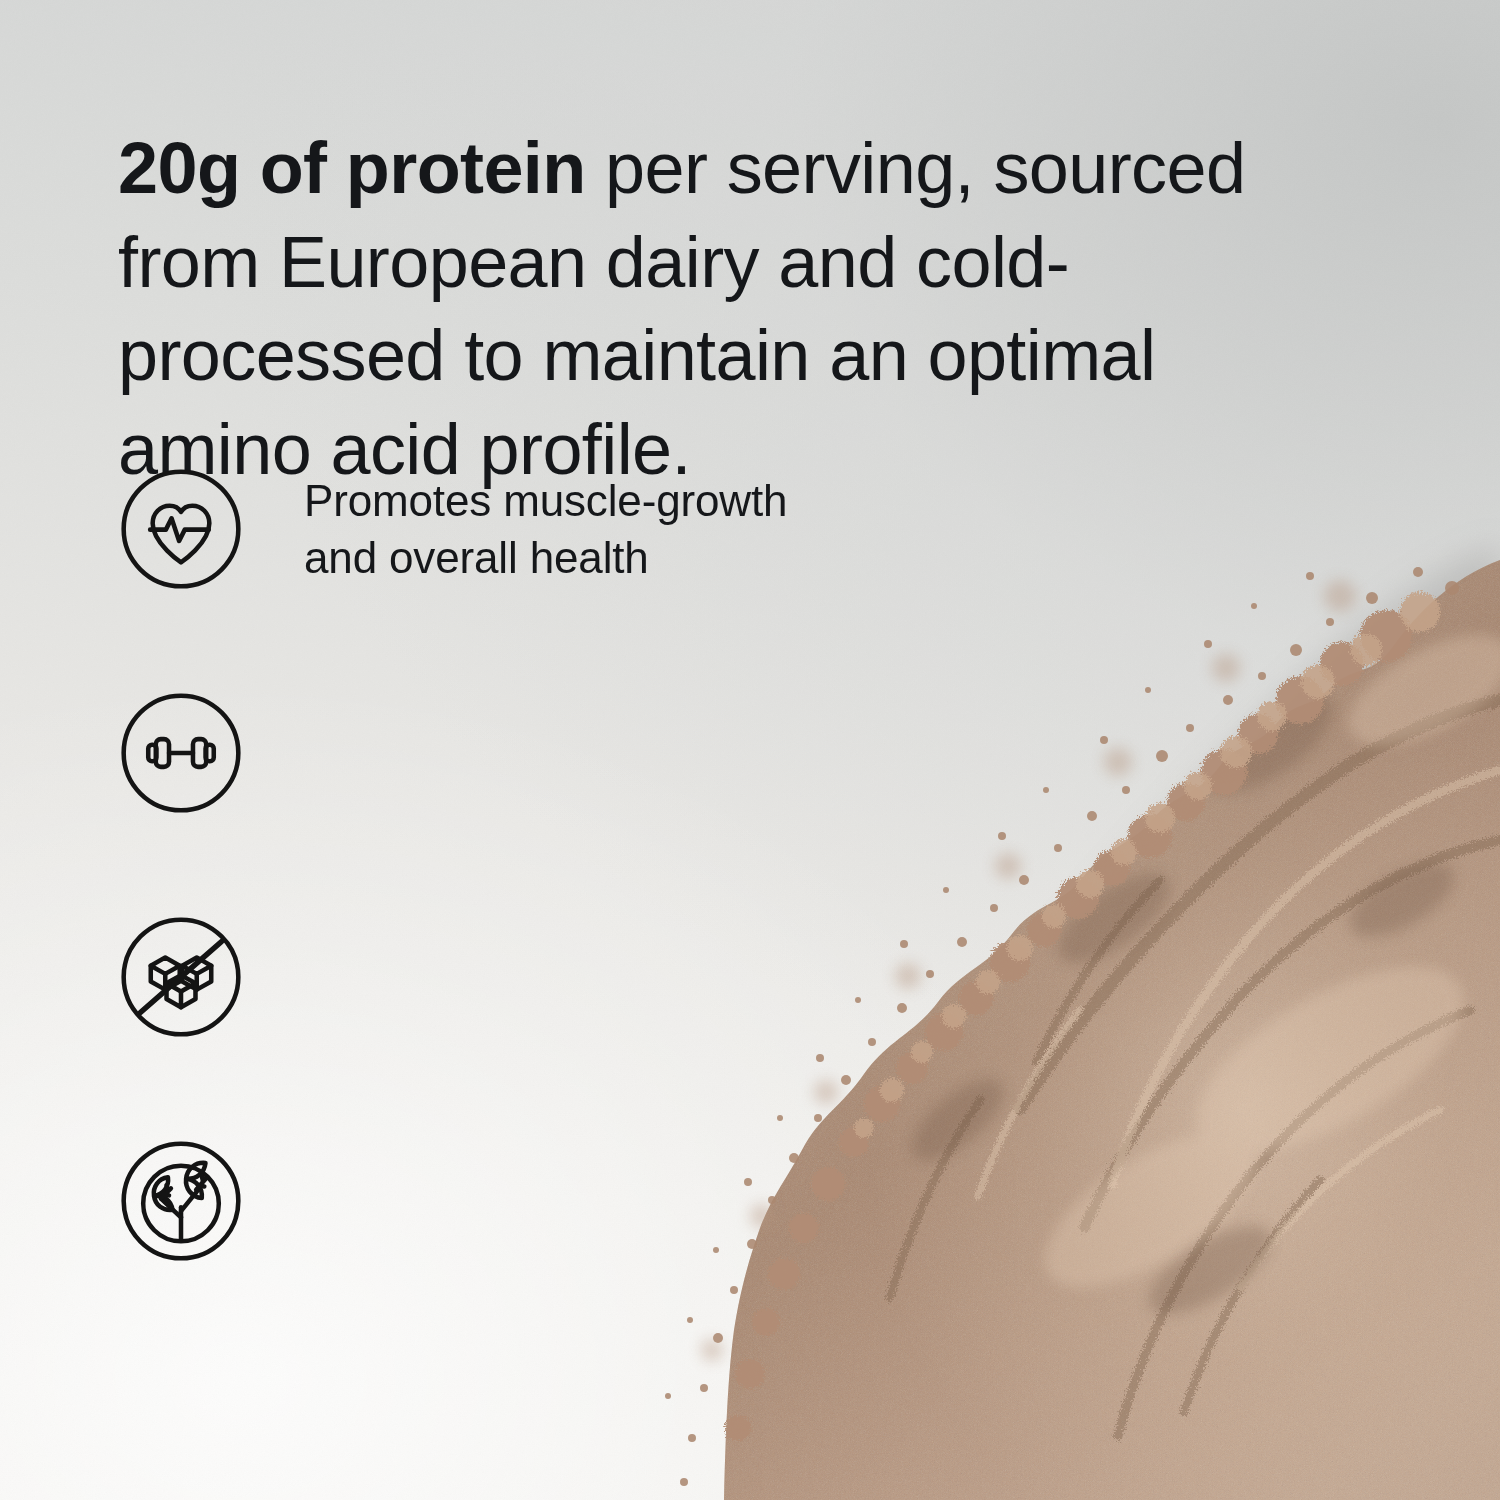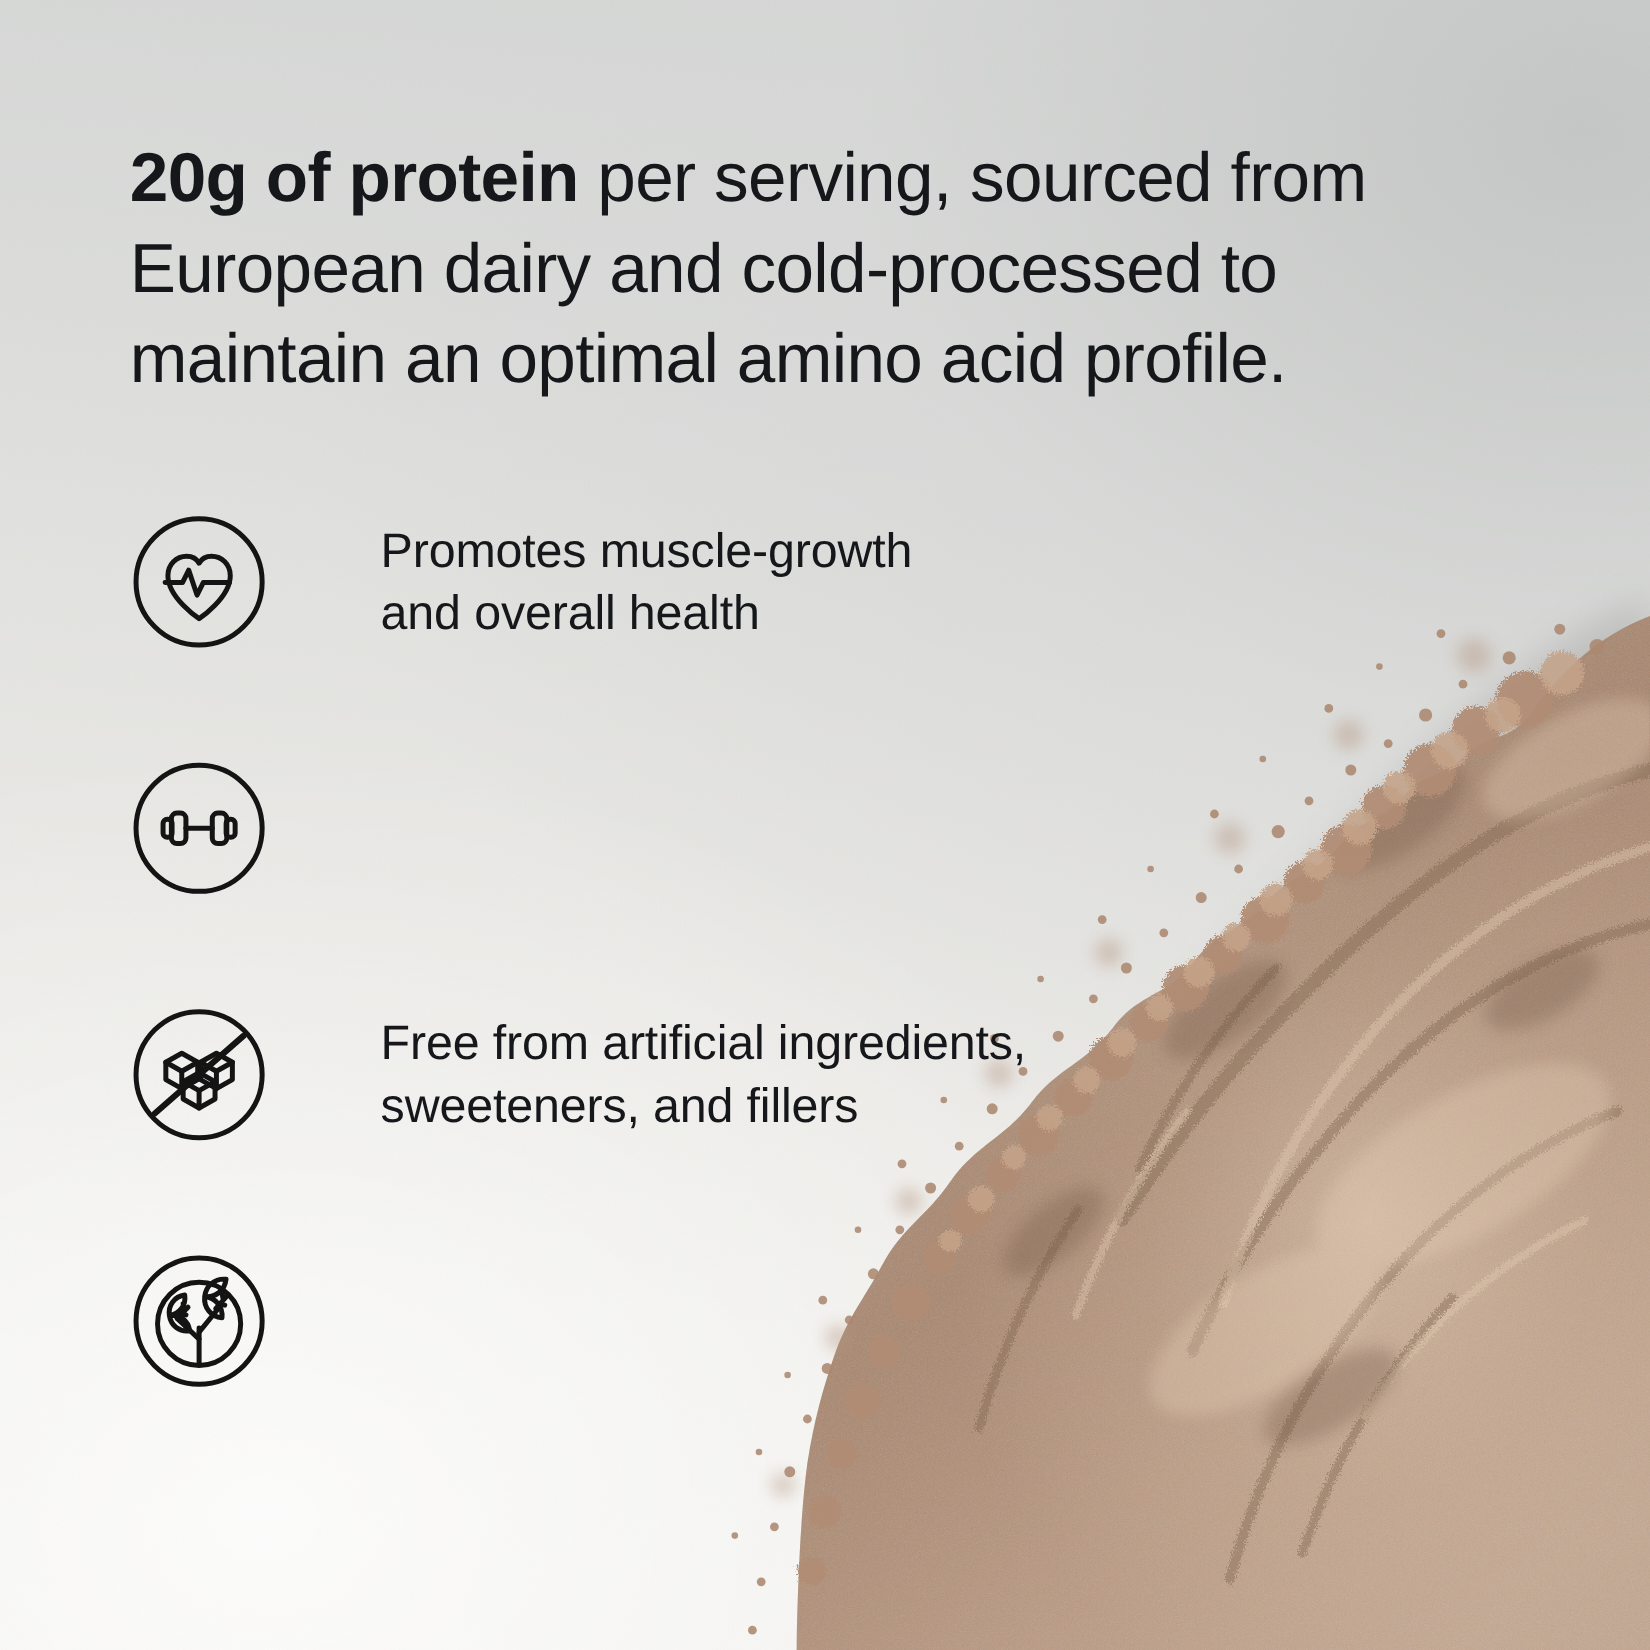--- a/index.html
+++ b/index.html
@@ -54,7 +54,7 @@
     left: 118px;
     top: 122px;
     width: 1230px;
-    font-size: 63px;
+    font-size: 72px;
     line-height: 1.30;
     letter-spacing: -0.6px;
     color: #15171a;

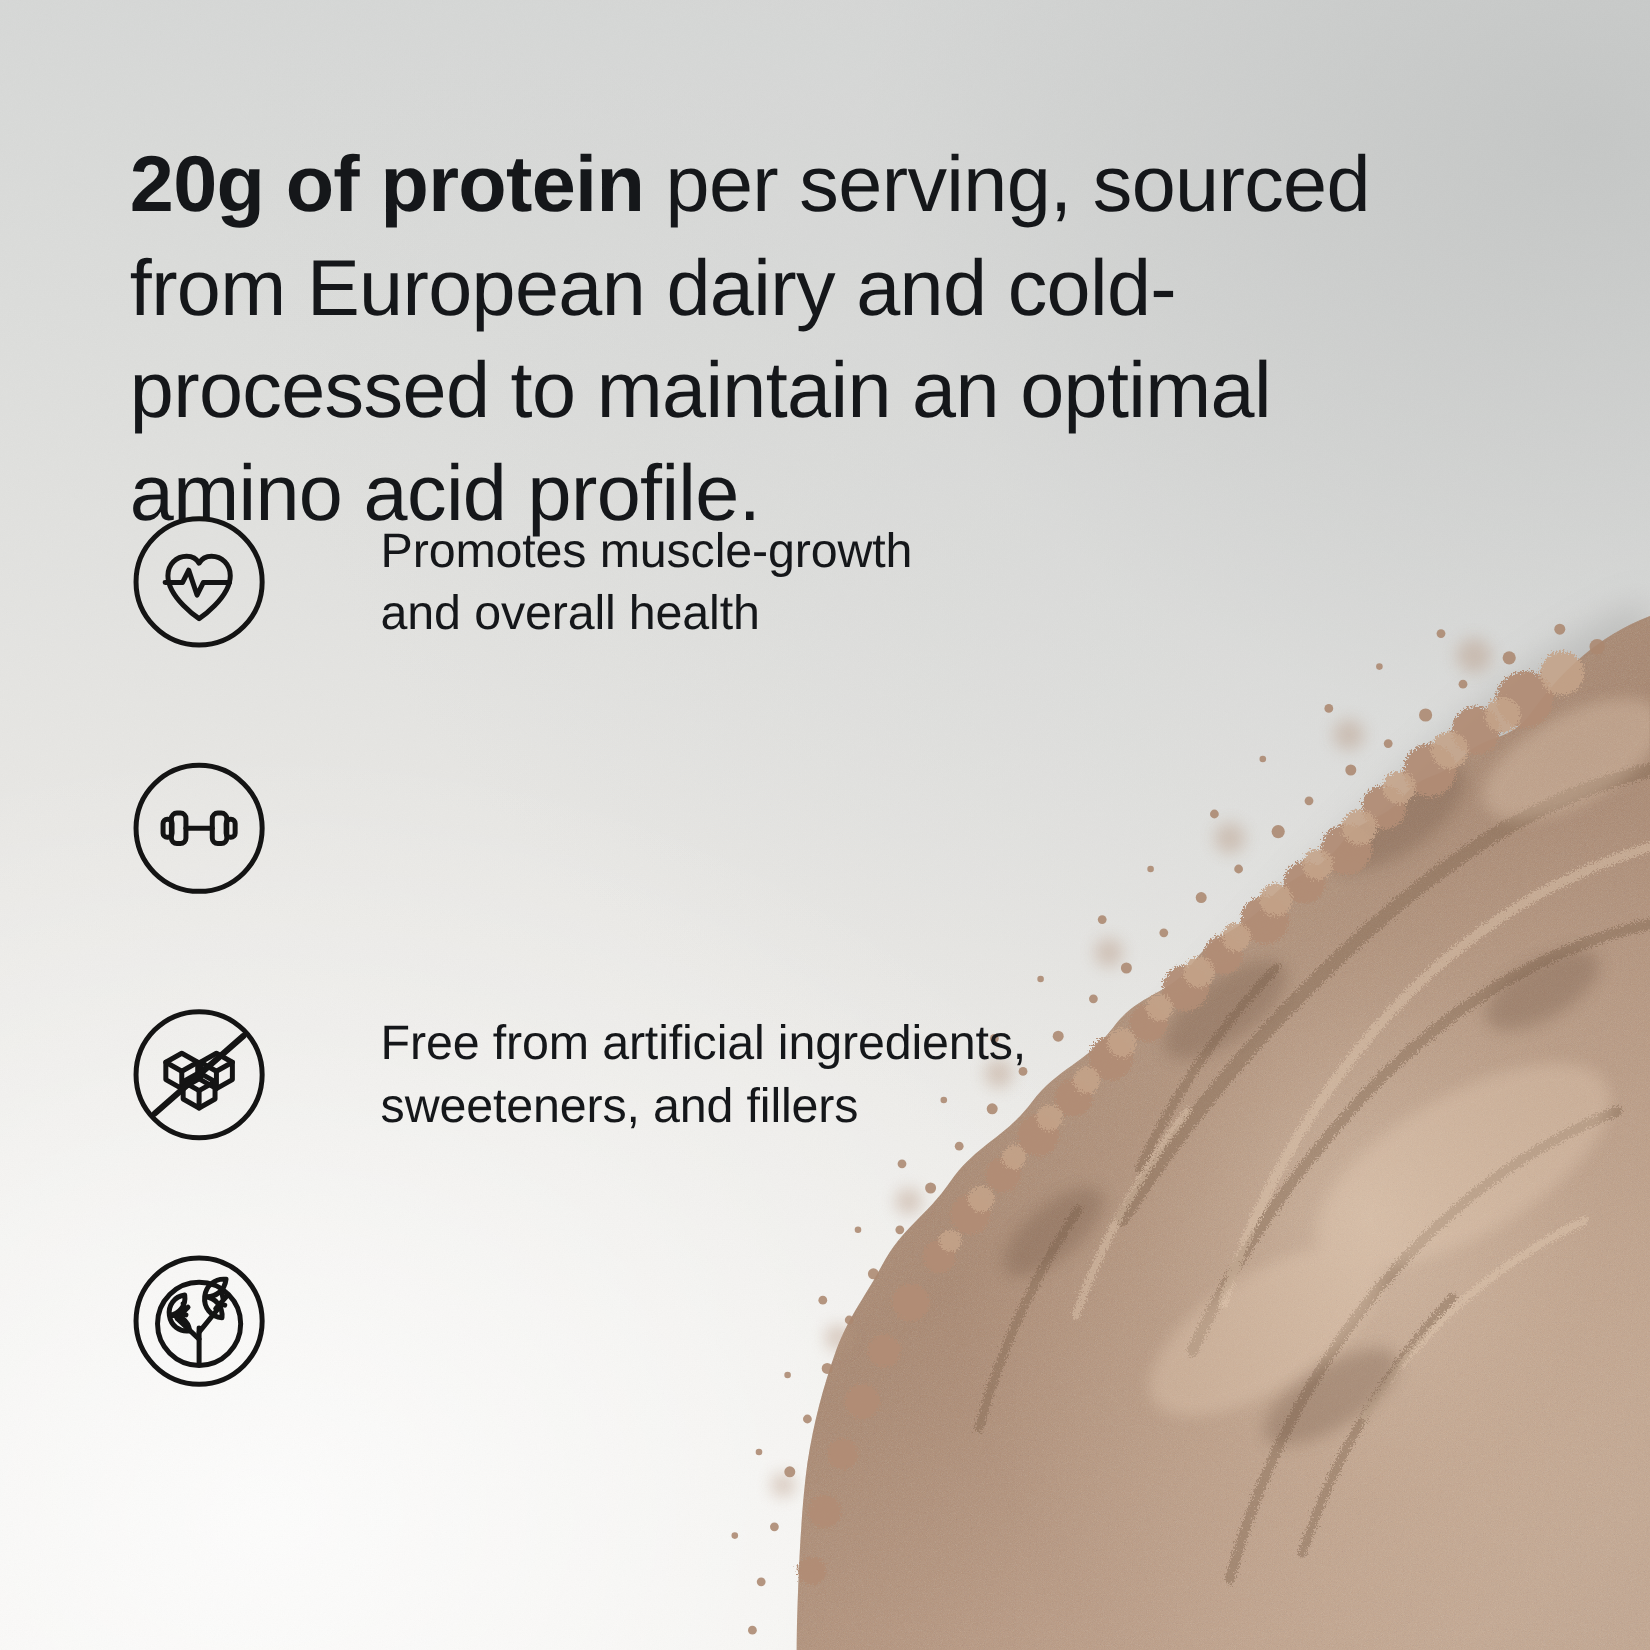--- a/index.html
+++ b/index.html
@@ -87,7 +87,7 @@
   .benefit-icon svg { display: block; width: 126px; height: 126px; }
 
   .benefit-text {
-    margin-left: 102px;
+    margin-left: 60px;
     font-size: 44px;
     line-height: 1.30;
     color: #15171a;

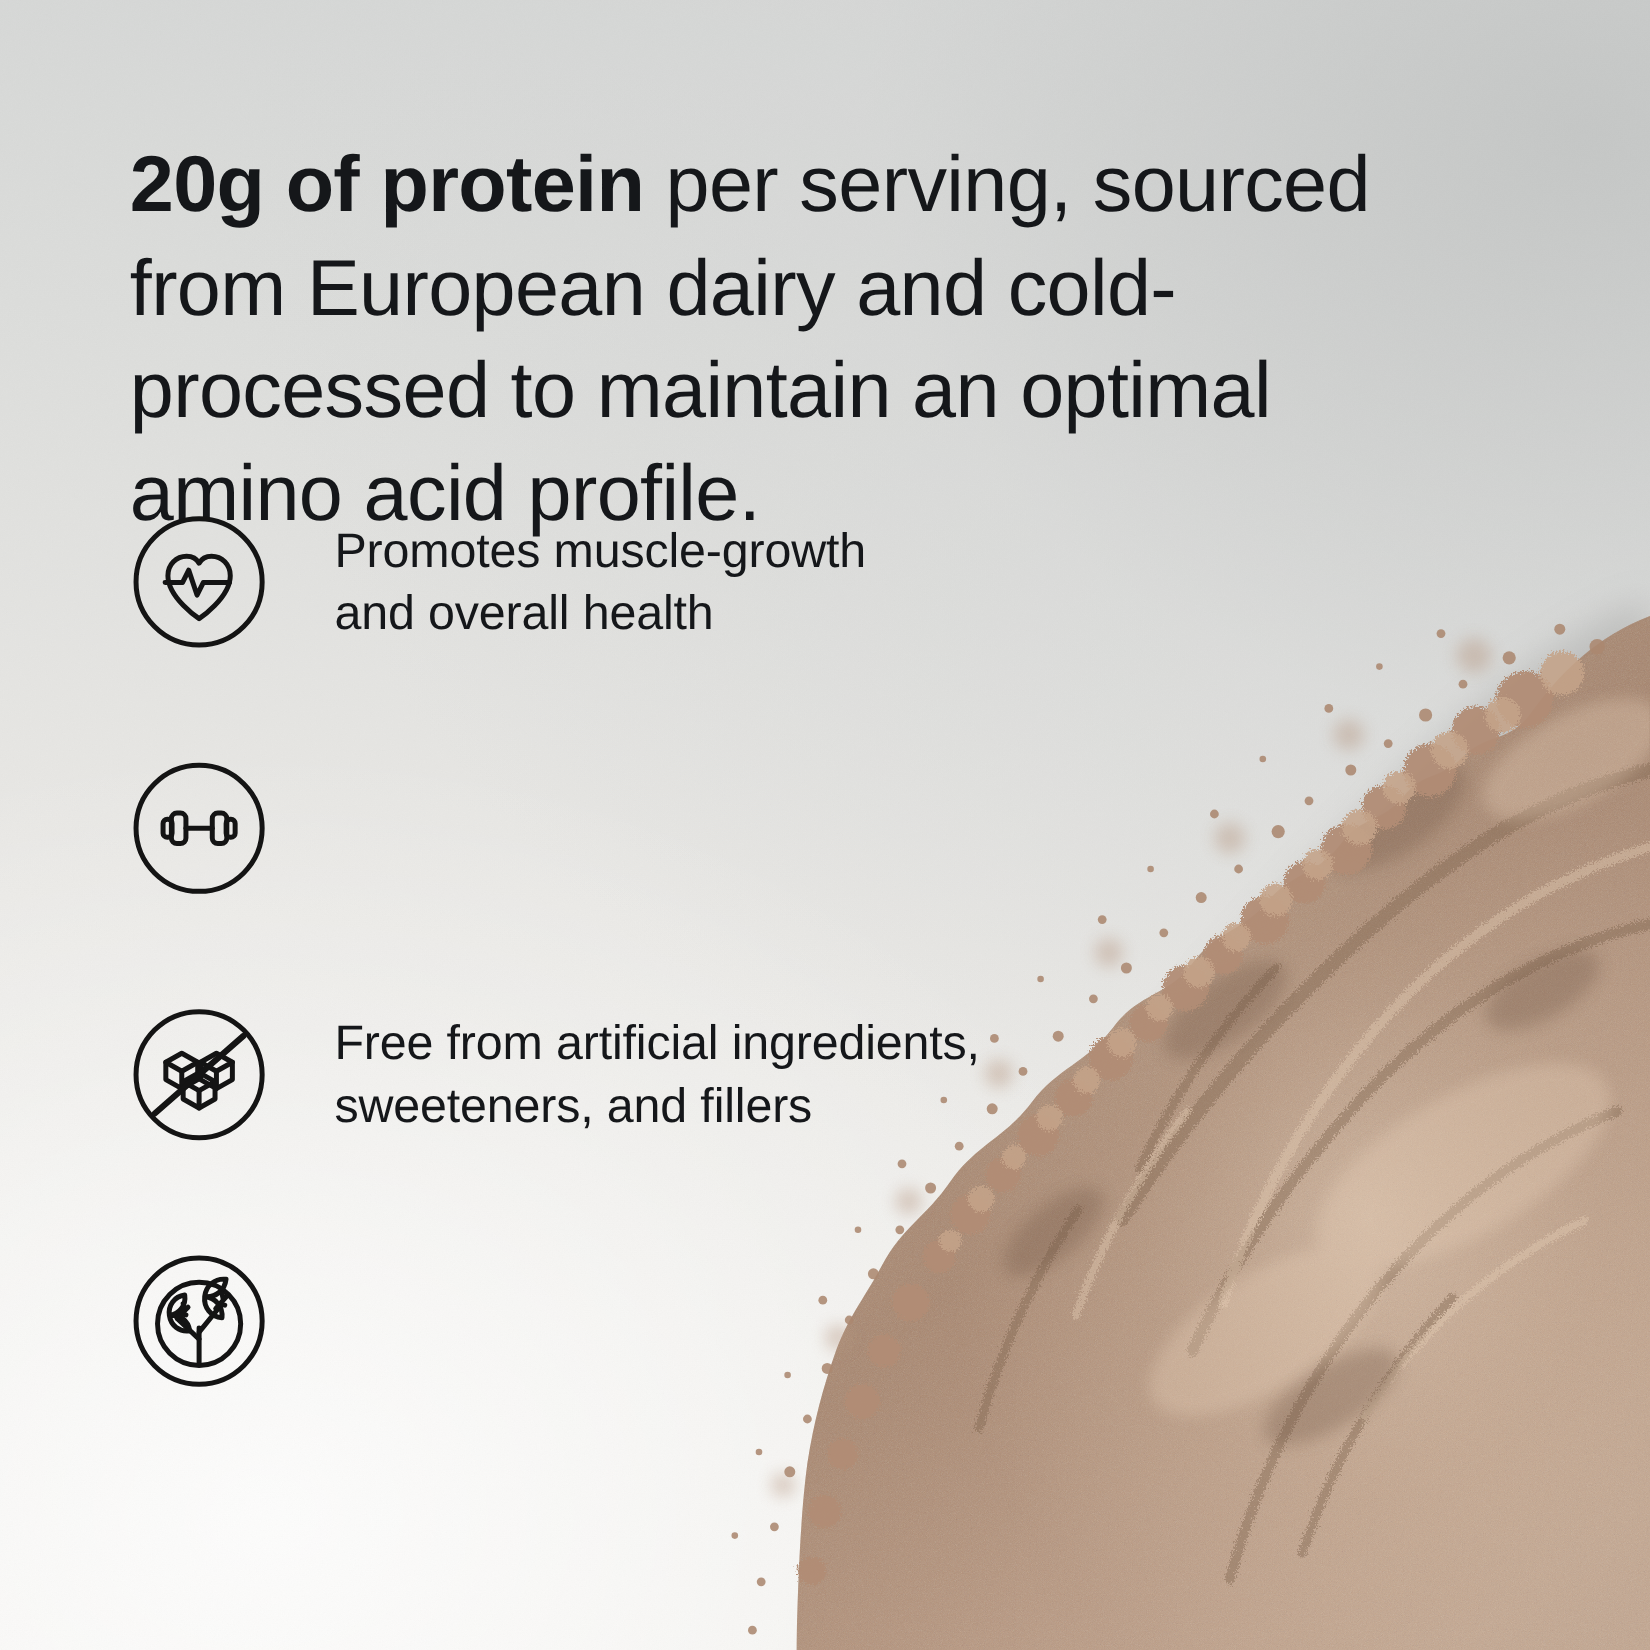--- a/index.html
+++ b/index.html
@@ -377,8 +377,6 @@
           <path d="M82 22 L18 78" stroke-width="4.4"></path>
         </svg>
       </span>
-      <span class="benefit-text">Free from artificial ingredients,
-sweeteners, and fillers</span>
     </div>
 
     <div class="benefit-row">

